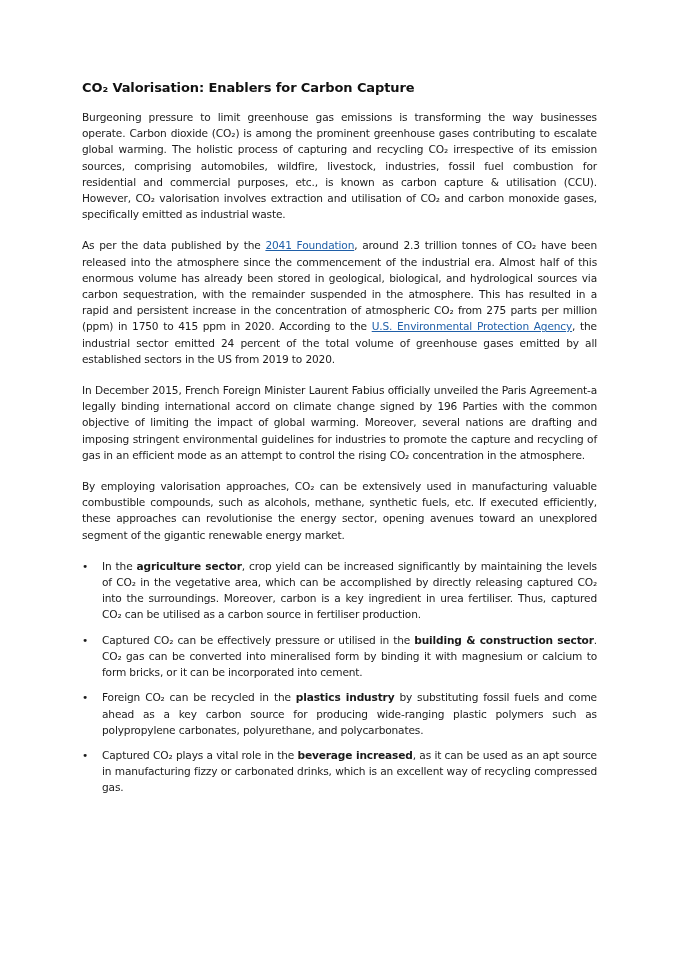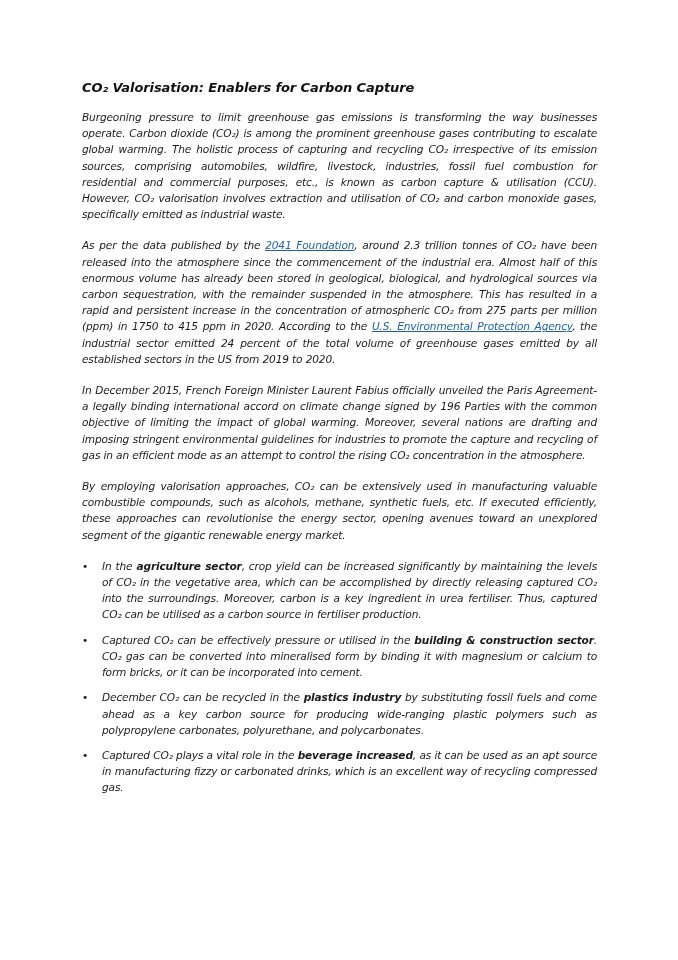--- a/index.html
+++ b/index.html
@@ -5,7 +5,7 @@
   html, body { margin: 0; padding: 0; background: #ffffff; }
   body { width: 678px; height: 960px; position: relative; overflow: hidden;
          font-family: "DejaVu Sans", sans-serif; color: #1a1a1a; }
-  .page { position: absolute; left: 82px; top: 80px; width: 515px; font-style: italic; }
+  .page { position: absolute; left: 82px; top: 80px; width: 515px; }
   h1 { font-family: "DejaVu Sans", sans-serif; font-size: 13px; font-weight: bold;
        margin: 0 0 14px 0; letter-spacing: -0.1px; color: #111; }
   p { font-size: 10.6px; line-height: 16.2px; margin: 14px 0 15px 0; text-align: justify;

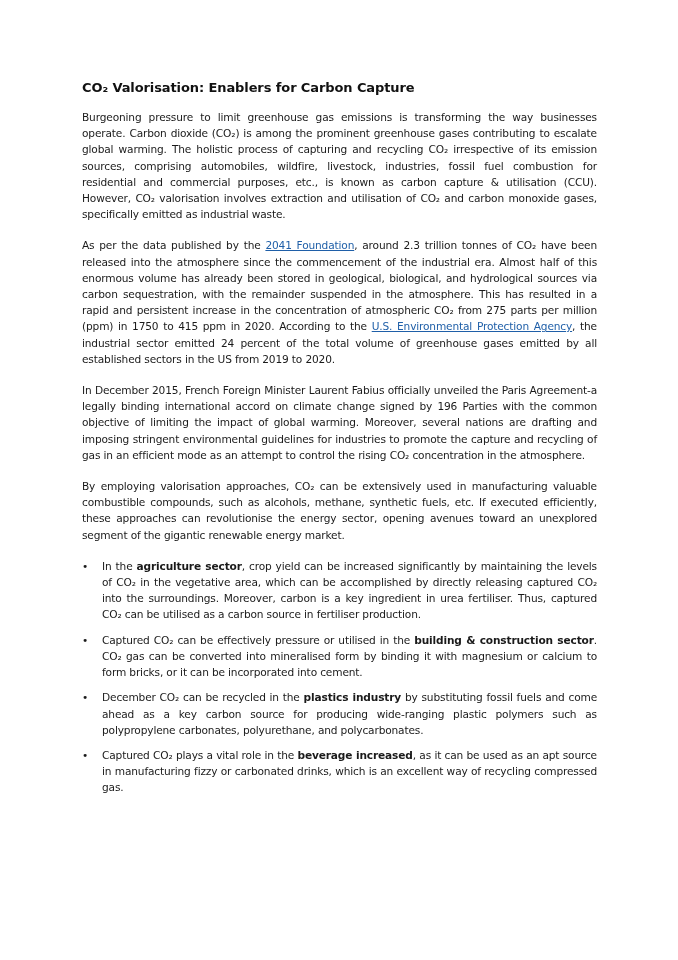--- a/index.html
+++ b/index.html
@@ -35,7 +35,7 @@
   <ul>
     <li><span class="bullet">•</span><span>In the </span><b>agriculture sector</b><span>, crop yield can be increased significantly by maintaining the levels of CO₂ in the vegetative area, which can be accomplished by directly releasing captured CO₂ into the surroundings. Moreover, carbon is a key ingredient in urea fertiliser. Thus, captured CO₂ can be utilised as a carbon source in fertiliser production.</span></li>
     <li><span class="bullet">•</span><span>Captured CO₂ can be effectively pressure or utilised in the </span><b>building &amp; construction sector</b><span>. CO₂ gas can be converted into mineralised form by binding it with magnesium or calcium to form bricks, or it can be incorporated into cement.</span></li>
-    <li><span class="bullet">•</span><span>December CO₂ can be recycled in the </span><b>plastics industry</b><span> by substituting fossil fuels and come ahead as a key carbon source for producing wide-ranging plastic polymers such as polypropylene carbonates, polyurethane, and polycarbonates.</span></li>
+    <li><span class="bullet">•</span><span>Foreign CO₂ can be recycled in the </span><b>plastics industry</b><span> by substituting fossil fuels and come ahead as a key carbon source for producing wide-ranging plastic polymers such as polypropylene carbonates, polyurethane, and polycarbonates.</span></li>
     <li><span class="bullet">•</span><span>Captured CO₂ plays a vital role in the </span><b>beverage increased</b><span>, as it can be used as an apt source in manufacturing fizzy or carbonated drinks, which is an excellent way of recycling compressed gas.</span></li>
   </ul>
 </div>

